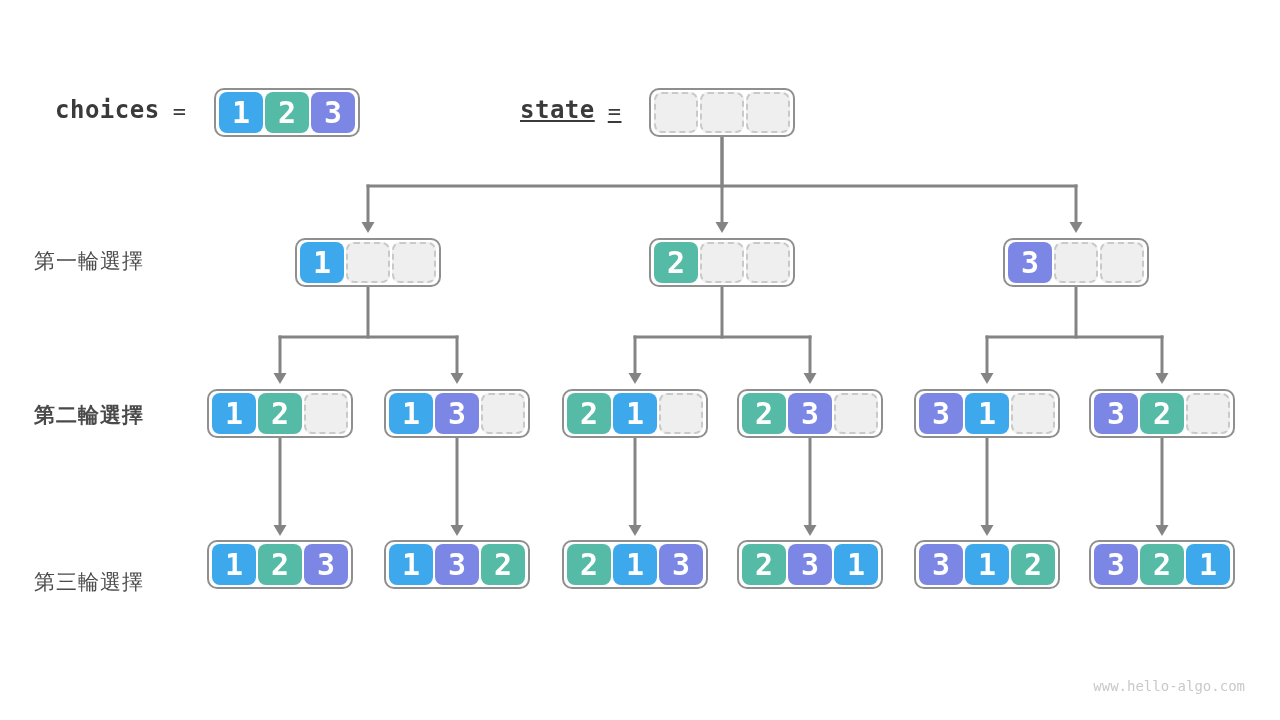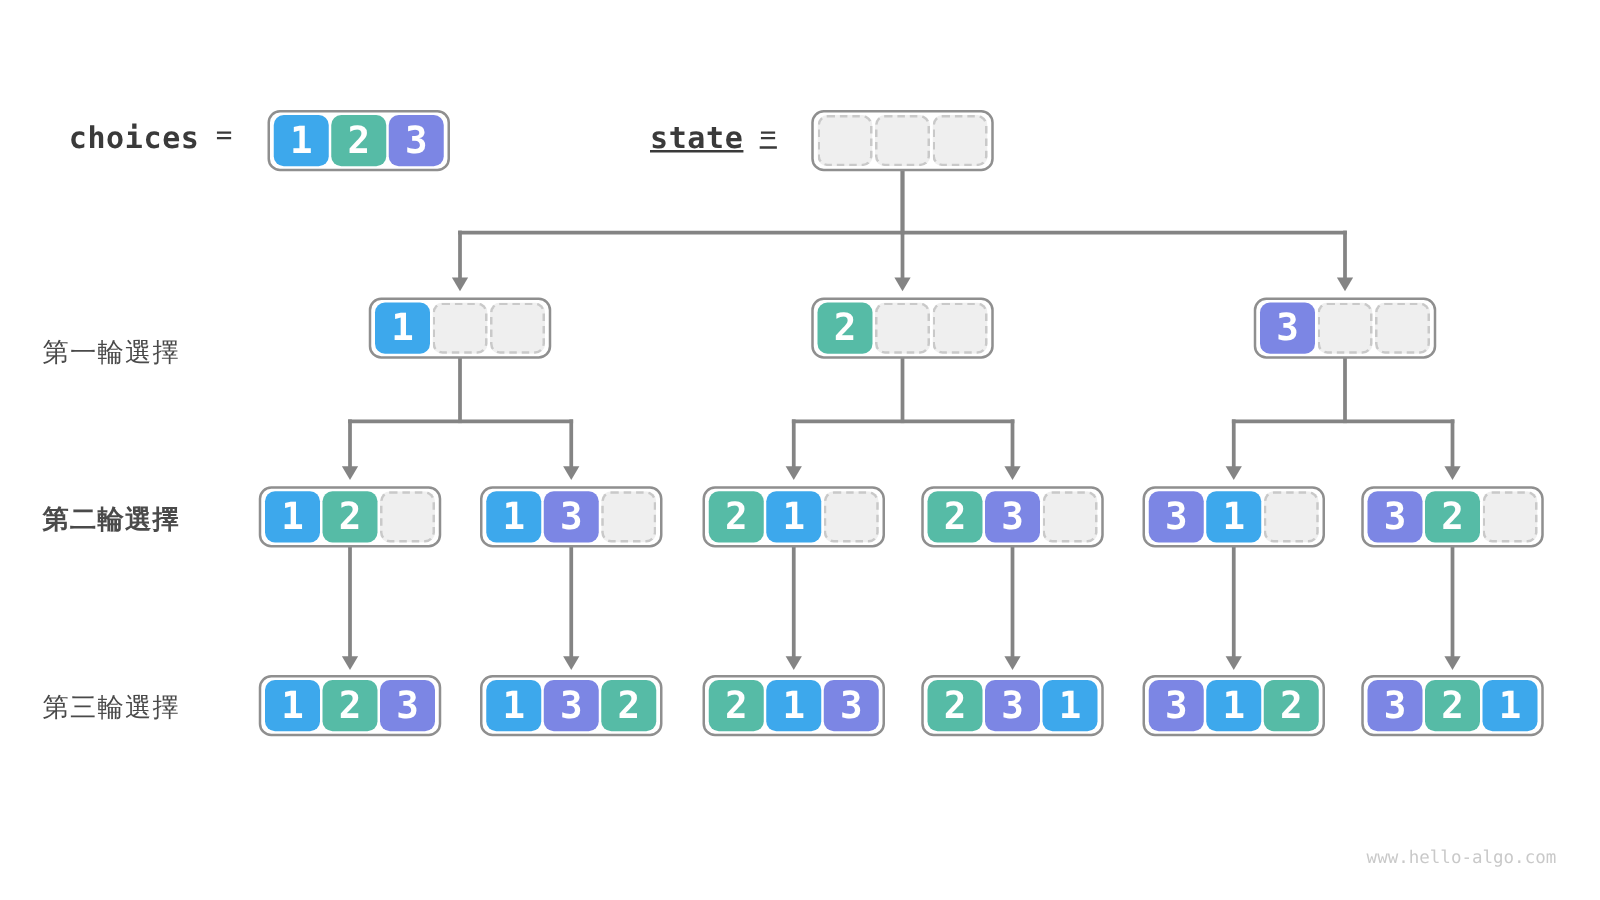--- a/index.html
+++ b/index.html
@@ -9,7 +9,7 @@
   }
   #connectors{position:absolute;left:0;top:0;z-index:1;}
   .code-expr{
-    position:absolute;display:flex;align-items:flex-start;gap:13px;z-index:2;
+    position:absolute;display:flex;align-items:flex-end;gap:13px;z-index:2;
     font-family:"DejaVu Sans Mono",monospace;font-size:24px;font-weight:700;
     color:var(--code-text,#3a3a3a);letter-spacing:0.5px;
   }

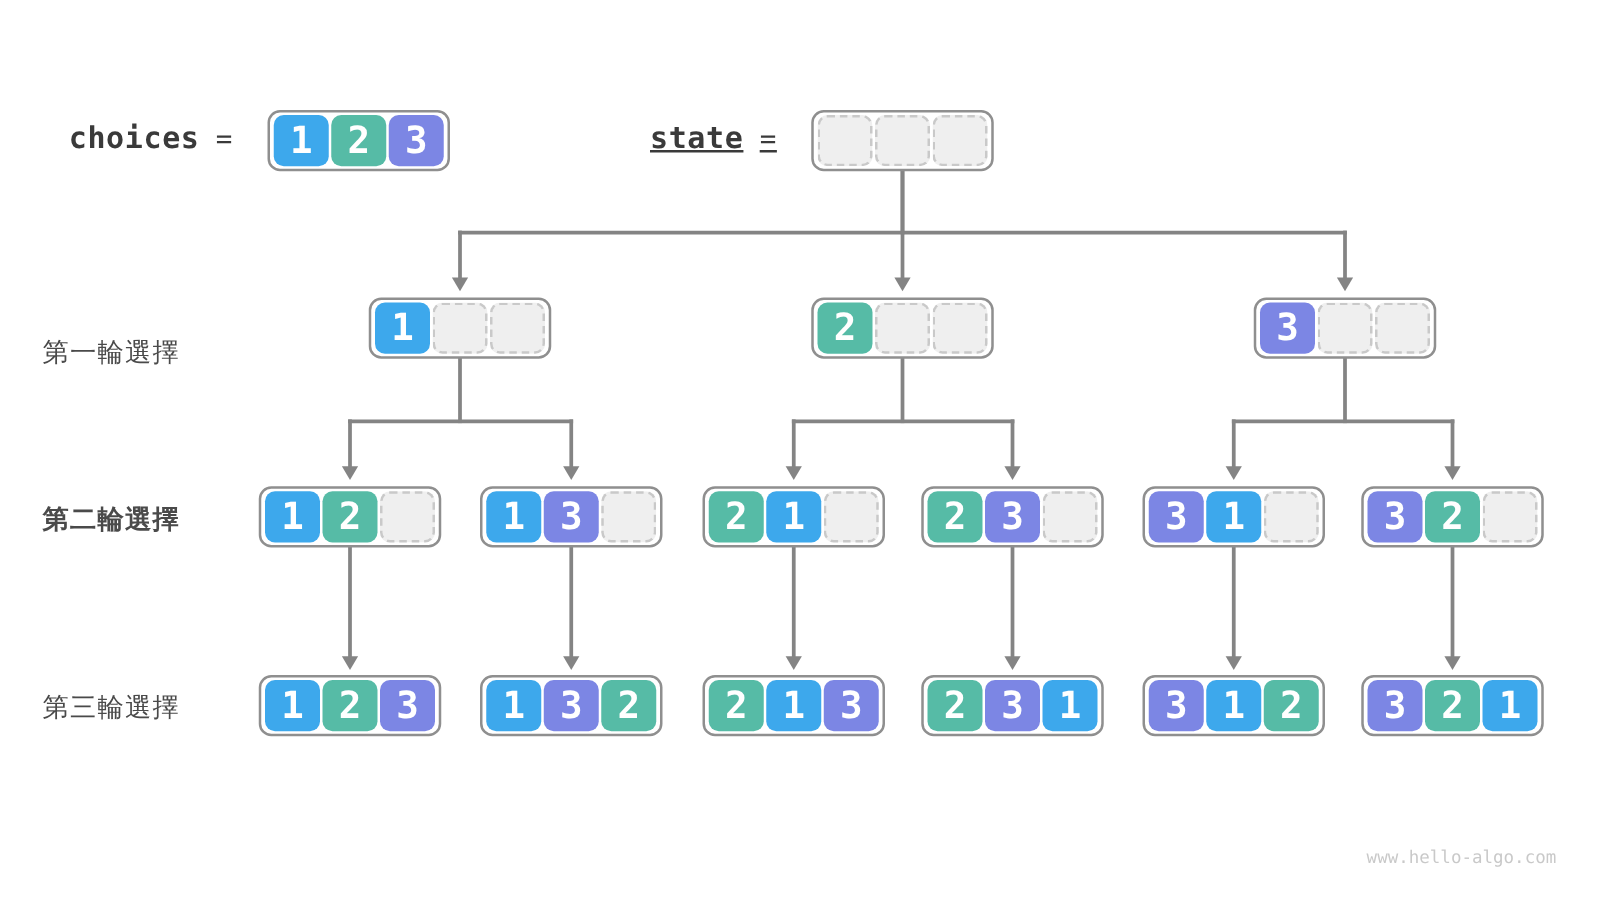--- a/index.html
+++ b/index.html
@@ -20,7 +20,7 @@
     position:absolute;left:34px;z-index:2;
     font-size:21px;color:var(--label-text,#4a4a4a);letter-spacing:1px;
   }
-  #row-label-0{top:268px;}
+  #row-label-0{top:247px;}
   #row-label-1{top:401px;font-weight:bold;}
   #row-label-2{top:552px;}
   .node-box{

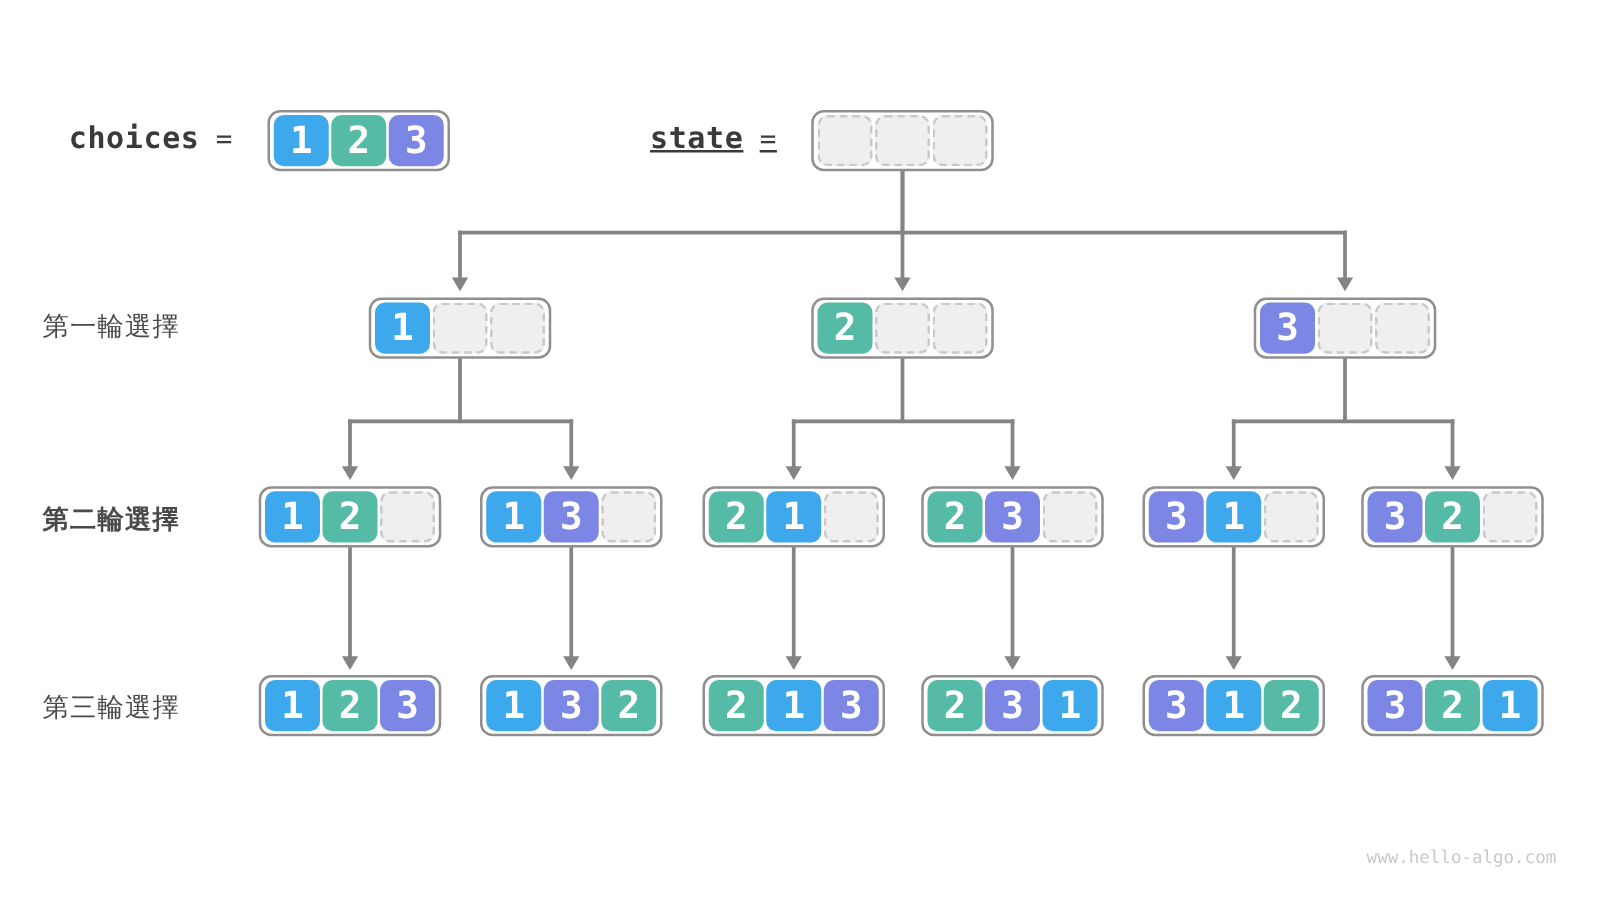--- a/index.html
+++ b/index.html
@@ -22,7 +22,7 @@
   }
   #row-label-0{top:247px;}
   #row-label-1{top:401px;font-weight:bold;}
-  #row-label-2{top:552px;}
+  #row-label-2{top:568px;}
   .node-box{
     position:absolute;width:146px;height:49px;box-sizing:border-box;z-index:2;
     background:#ffffff;border:2px solid var(--box-border,#8f8f8f);border-radius:10px;

